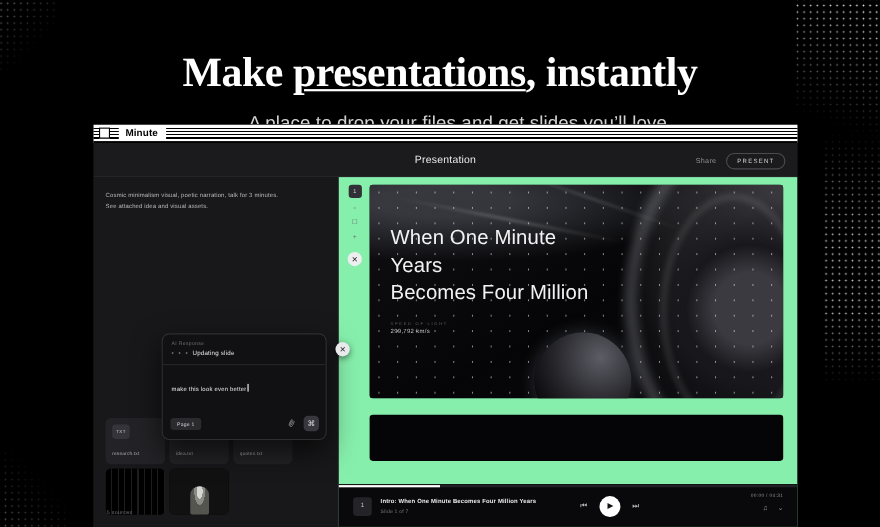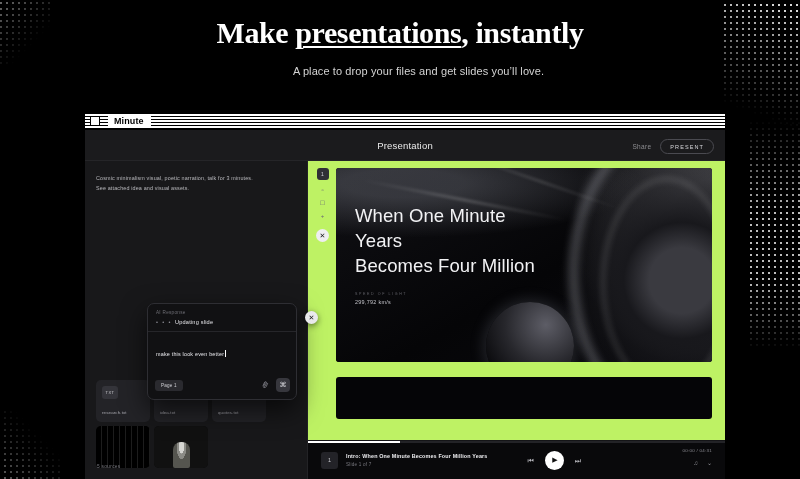--- a/index.html
+++ b/index.html
@@ -38,8 +38,8 @@
   .hero { position: absolute; top: 0; left: 0; width: 800px; text-align: center; }
   .hero-title {
     font-family: "Liberation Serif", serif;
-    font-weight: 700; font-size: 30px; line-height: 1;
-    color: #fff; letter-spacing: -0.4px; margin-top: 18px;
+    font-weight: 700; font-size: 38px; line-height: 1;
+    color: #fff; letter-spacing: -0.4px; margin-top: 47px;
   }
   .hero-title .u { text-decoration: underline; text-underline-offset: 3px; text-decoration-thickness: 2px; }
   .hero-sub { font-size: 11px; color: #d3d3d3; margin-top: 17px; letter-spacing: .1px; margin-left: 37px; }

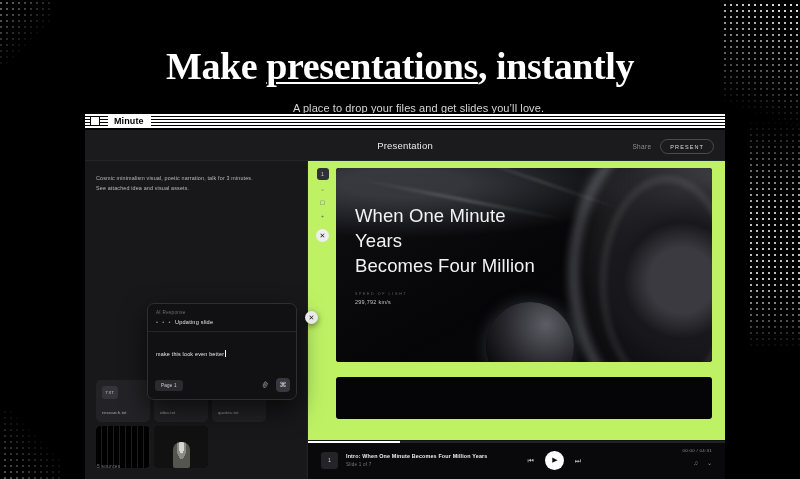--- a/index.html
+++ b/index.html
@@ -42,7 +42,7 @@
     color: #fff; letter-spacing: -0.4px; margin-top: 47px;
   }
   .hero-title .u { text-decoration: underline; text-underline-offset: 3px; text-decoration-thickness: 2px; }
-  .hero-sub { font-size: 11px; color: #d3d3d3; margin-top: 17px; letter-spacing: .1px; margin-left: 37px; }
+  .hero-sub { font-size: 17px; color: #d3d3d3; margin-top: 17px; letter-spacing: .1px; margin-left: 37px; }
 
   
   .window {

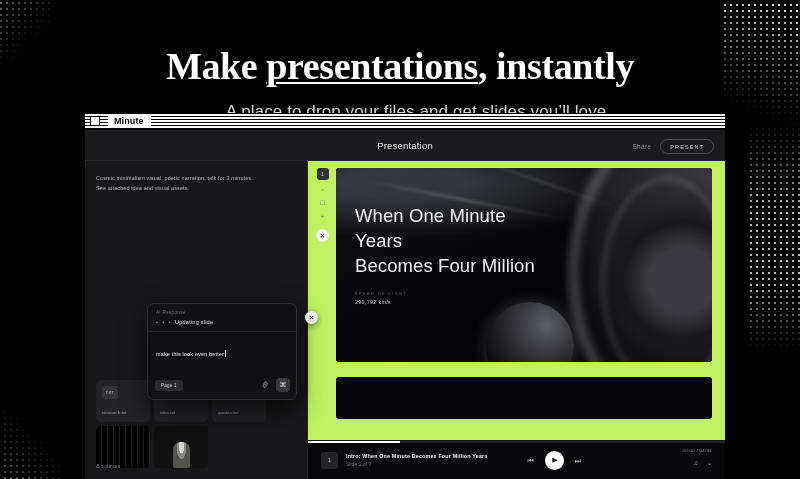--- a/index.html
+++ b/index.html
@@ -81,7 +81,7 @@
   
   .app-body { position: relative; height: 318px; display: flex; }
   .left-pane { position: relative; width: 223px; background: #18181a; border-right: 1px solid #232326; }
-  .right-pane { position: relative; flex: 1; background: #bef264; }
+  .right-pane { position: relative; flex: 1; background: #86efac; }
 
   .prompt { padding: 12px 12px 0 11px; }
   .prompt-line { font-size: 5.4px; color: #b9b9bd; line-height: 1.85; letter-spacing: .15px; }

